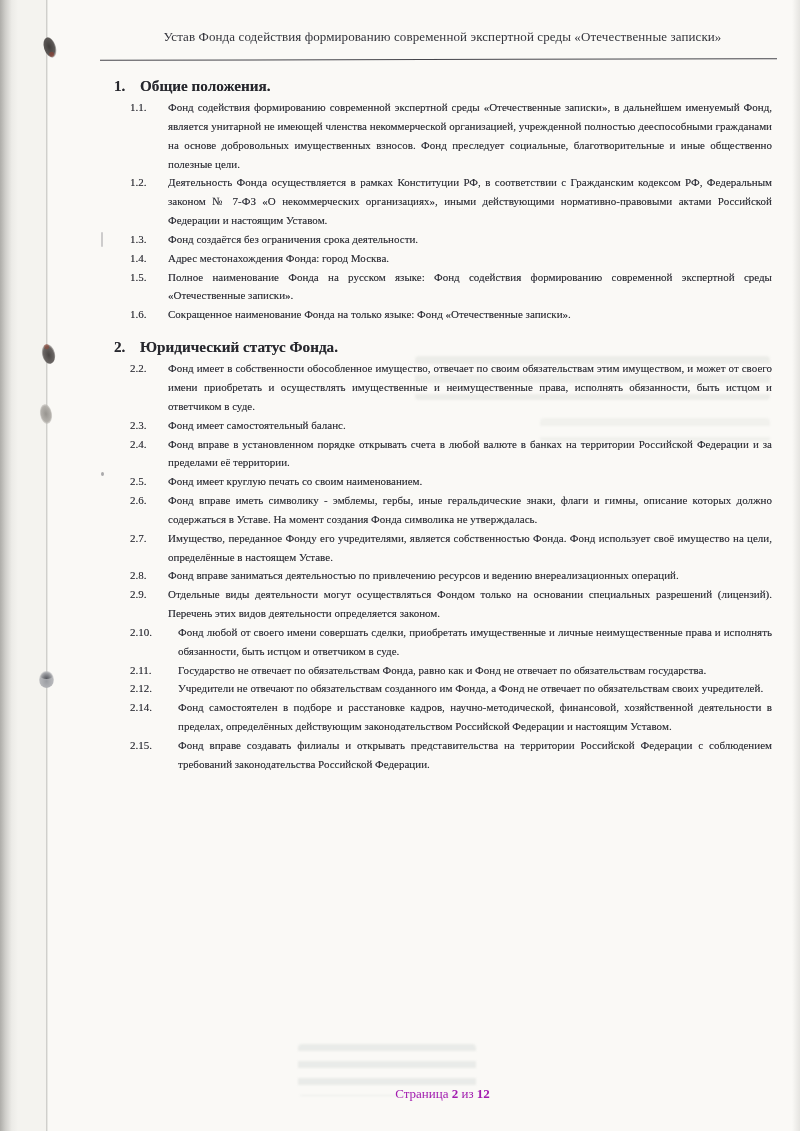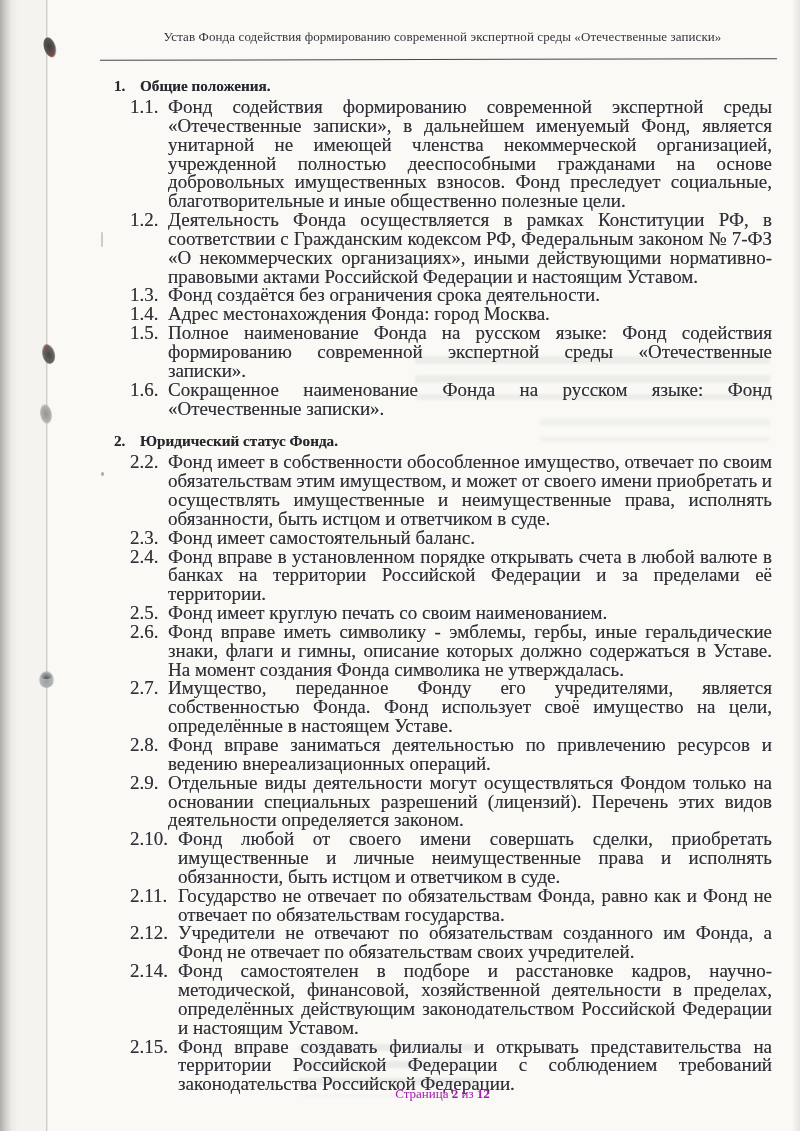--- a/index.html
+++ b/index.html
@@ -50,7 +50,7 @@
     margin:0 0 3px 1px;text-shadow:0 0 0.35px rgba(39,40,46,0.5);}
   .sec + .sec .sec-head{margin-top:13px;}
   .sec-num{flex:0 0 26px;}
-  .item{display:flex;font-size:19px;line-height:18.85px;
+  .item{display:flex;font-size:11px;line-height:18.85px;
     text-shadow:0 0 0.35px rgba(47,48,56,0.5);}
   .item{margin-left:17px;}
   .item-num{flex:0 0 38px;}

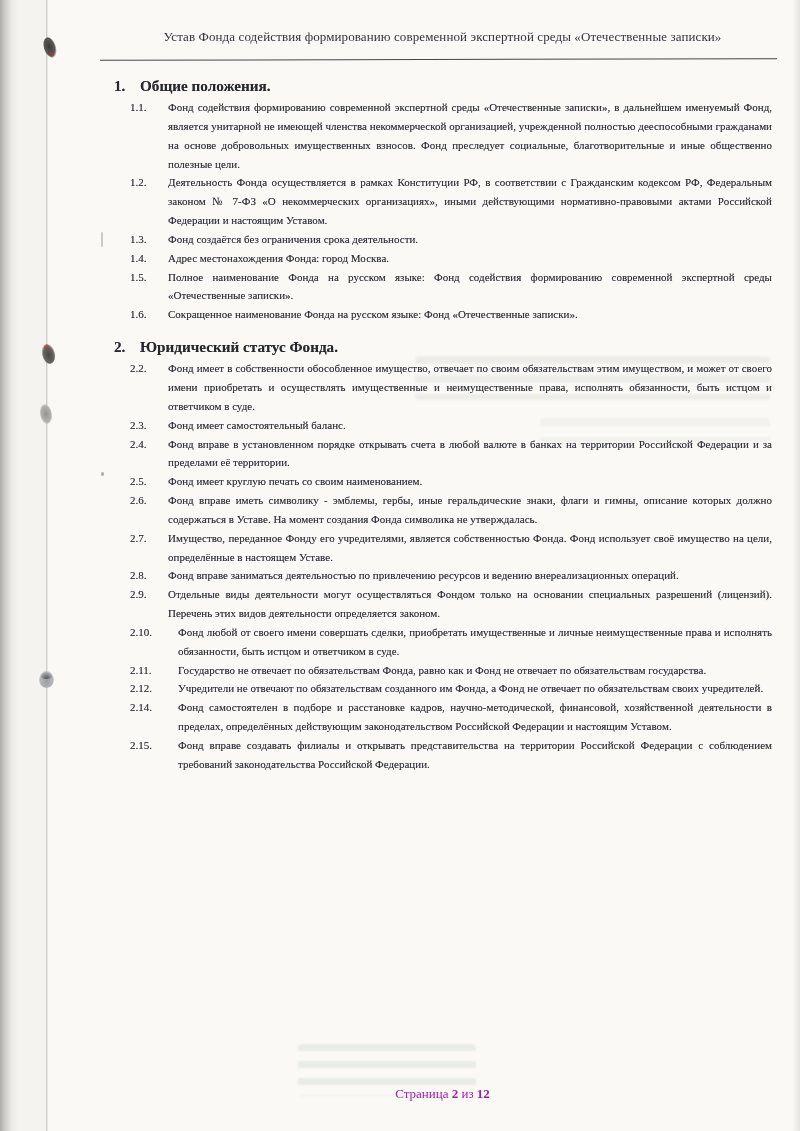--- a/index.html
+++ b/index.html
@@ -111,7 +111,7 @@
           </div>
           <div class="item">
             <span class="item-num">1.6.</span>
-            <span class="item-text">Сокращенное наименование Фонда на русском языке: Фонд «Отечественные записки».</span>
+            <span class="item-text">Сокращенное наименование Фонда на только языке: Фонд «Отечественные записки».</span>
           </div>
         </div>
       </section>

